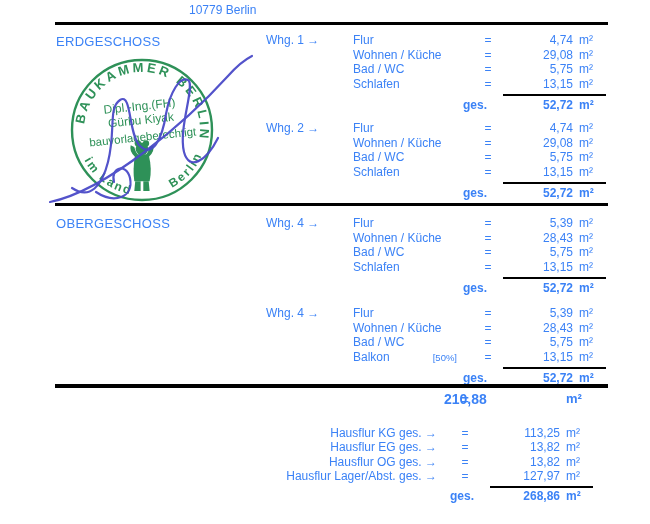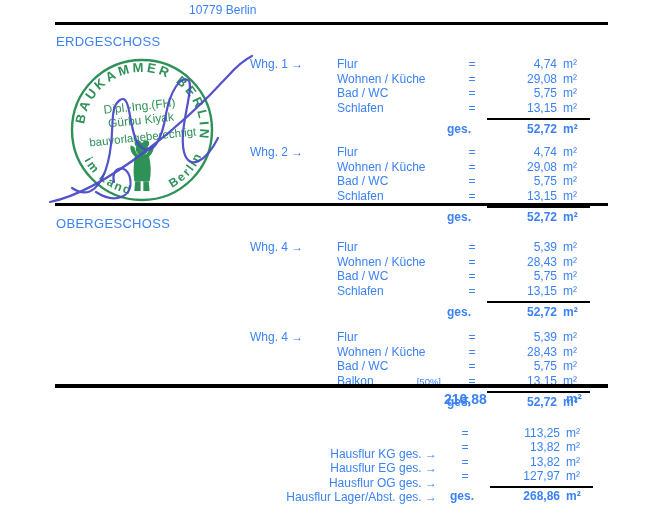--- a/index.html
+++ b/index.html
@@ -9,7 +9,7 @@
   .address { left:189px; top:3px; font-size:12px; }
   .hline { left:55px; width:553px; height:3px; background:#000; }
   .sec-title { left:56px; font-size:13px; font-weight:normal; letter-spacing:.3px; }
-  .apt { position:absolute; left:250px; width:343px; font-size:12px;margin-top:24px; }
+  .apt { position:absolute; left:266px; width:343px; font-size:12px; }
   .apt-row { display:grid; grid-template-columns:87px 122px 26px 72px 36px; height:14.5px; line-height:14.5px; }
   .eq { text-align:center; }
   .val { text-align:right; }

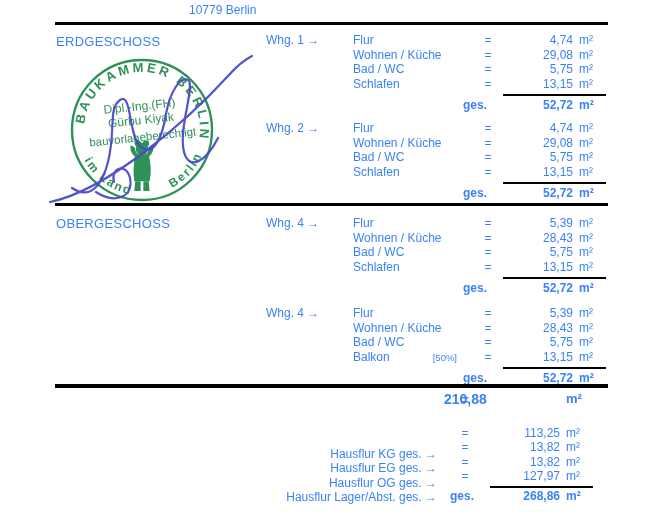--- a/index.html
+++ b/index.html
@@ -23,7 +23,7 @@
   .grand-unit { left:566px; top:391px; font-size:13px; font-weight:bold; }
   .hf { position:absolute; left:267px; top:426px; width:329px; font-size:12px; }
   .hf-row { display:grid; grid-template-columns:170px 56px 67px 36px; height:14.4px; line-height:14.4px; }
-  .hf-label { text-align:right;margin-top:21px; }
+  .hf-label { text-align:right; }
   .hf-sumline { margin-left:223px; width:103px; height:2px; background:#000; margin-top:2px; }
   .hf-total { display:grid; grid-template-columns:183px 28px 82px 36px; height:17px; line-height:17px; font-weight:bold; }
   .stamp-svg { left:38px; top:50px; }

